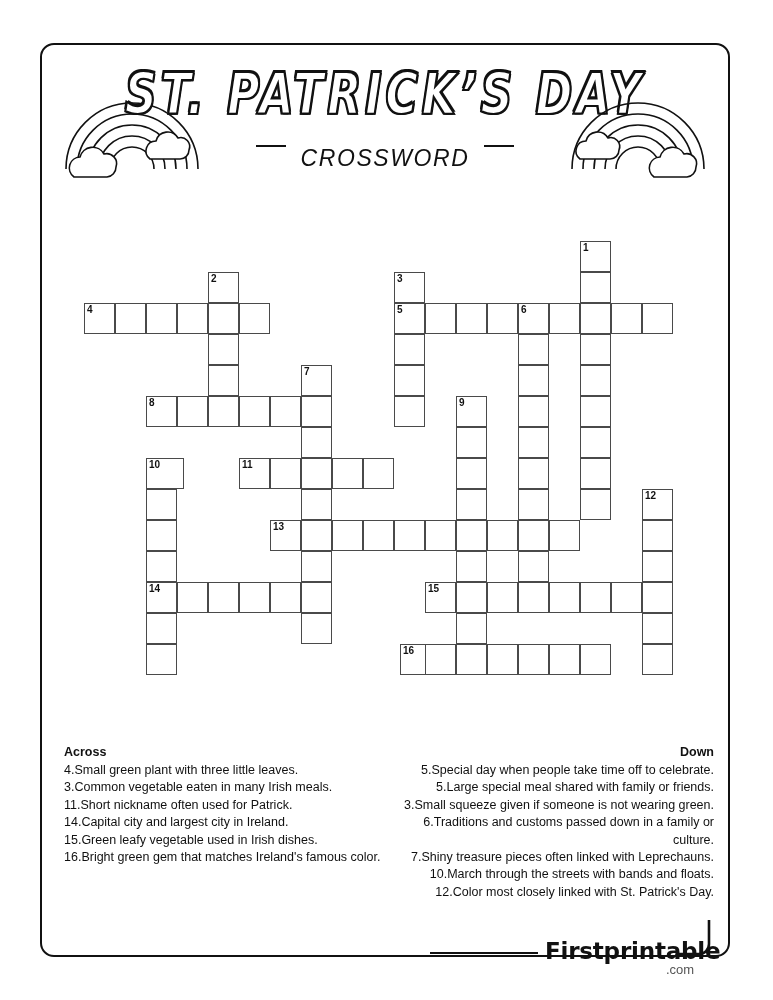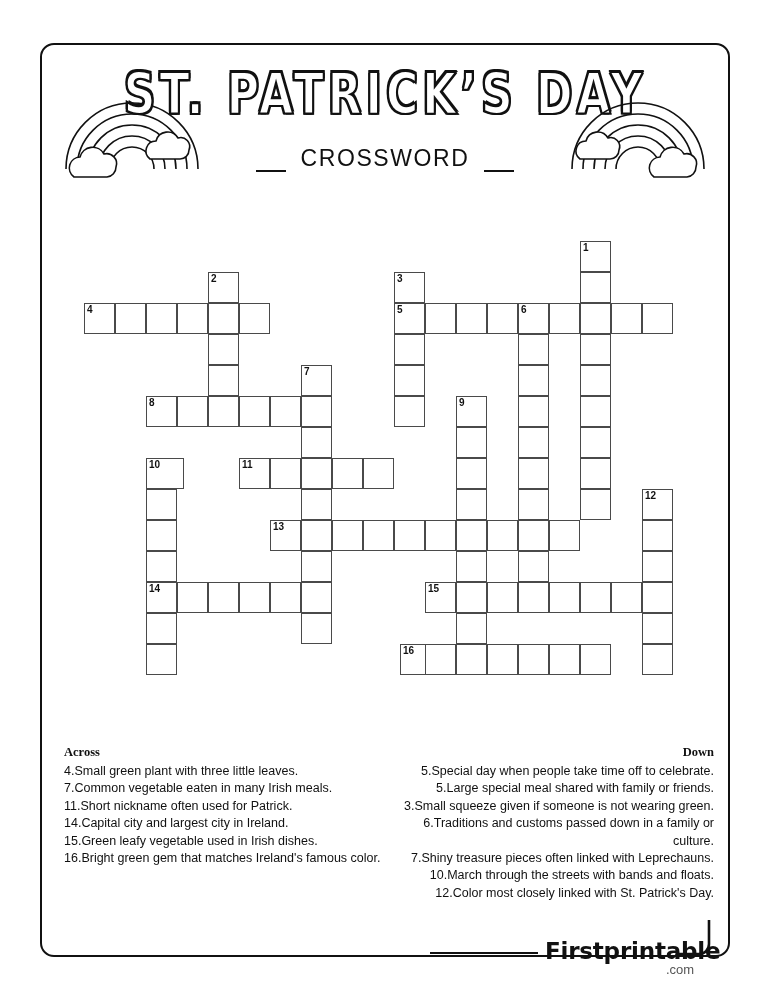--- a/index.html
+++ b/index.html
@@ -35,6 +35,7 @@
     top: 55px;
     width: 690px;
     height: 140px;
+    font-style: italic;
   }
   #title-block {
     position: absolute;

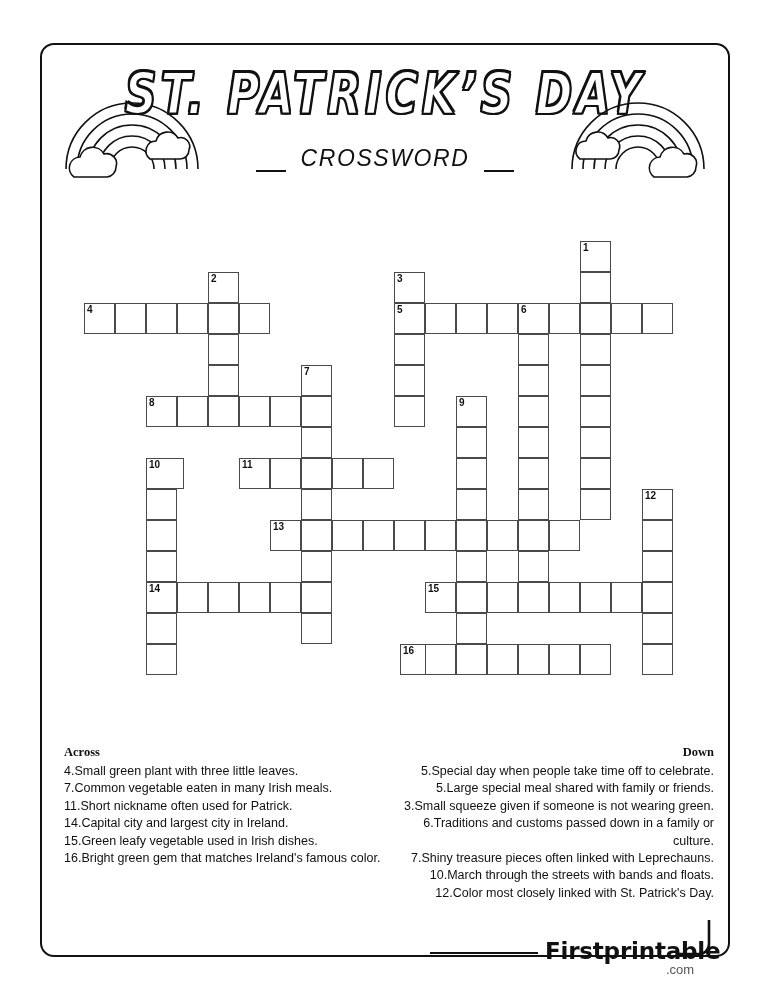--- a/index.html
+++ b/index.html
@@ -65,7 +65,7 @@
     top: 90px;
     width: 690px;
     display: flex;
-    align-items: flex-end;
+    align-items: flex-start;
     justify-content: center;
     gap: 14px;
   }

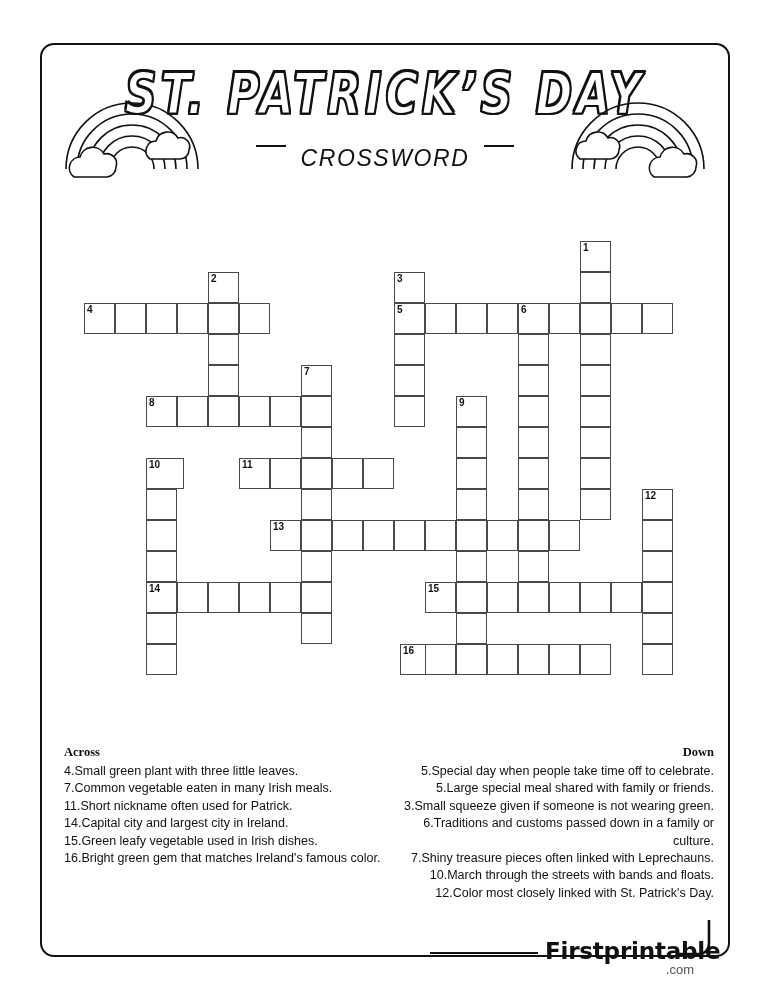--- a/index.html
+++ b/index.html
@@ -130,7 +130,7 @@
   .clue-col { width: 320px; }
   .clue-col.right { width: 330px; text-align: right; }
   .clue-head {
-    font-family: Liberation Serif, serif;
+    font-family: Liberation Sans, sans-serif;
     font-size: 12.5px;
     font-weight: bold;
     color: #111;

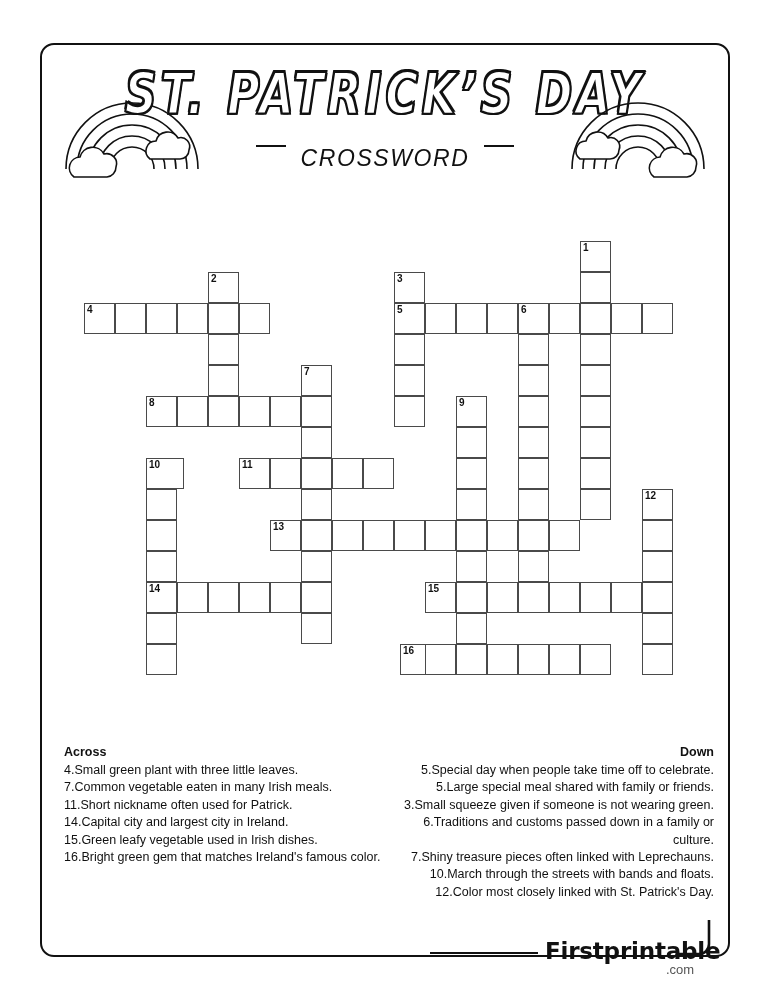--- a/index.html
+++ b/index.html
@@ -367,7 +367,7 @@
   <div class="clue-col">
     <div class="clue-head">Across</div>
     <div class="clue-item">4.Small green plant with three little leaves.</div>
-    <div class="clue-item">7.Common vegetable eaten in many Irish meals.</div>
+    <div class="clue-item">3.Common vegetable eaten in many Irish meals.</div>
     <div class="clue-item">11.Short nickname often used for Patrick.</div>
     <div class="clue-item">14.Capital city and largest city in Ireland.</div>
     <div class="clue-item">15.Green leafy vegetable used in Irish dishes.</div>

